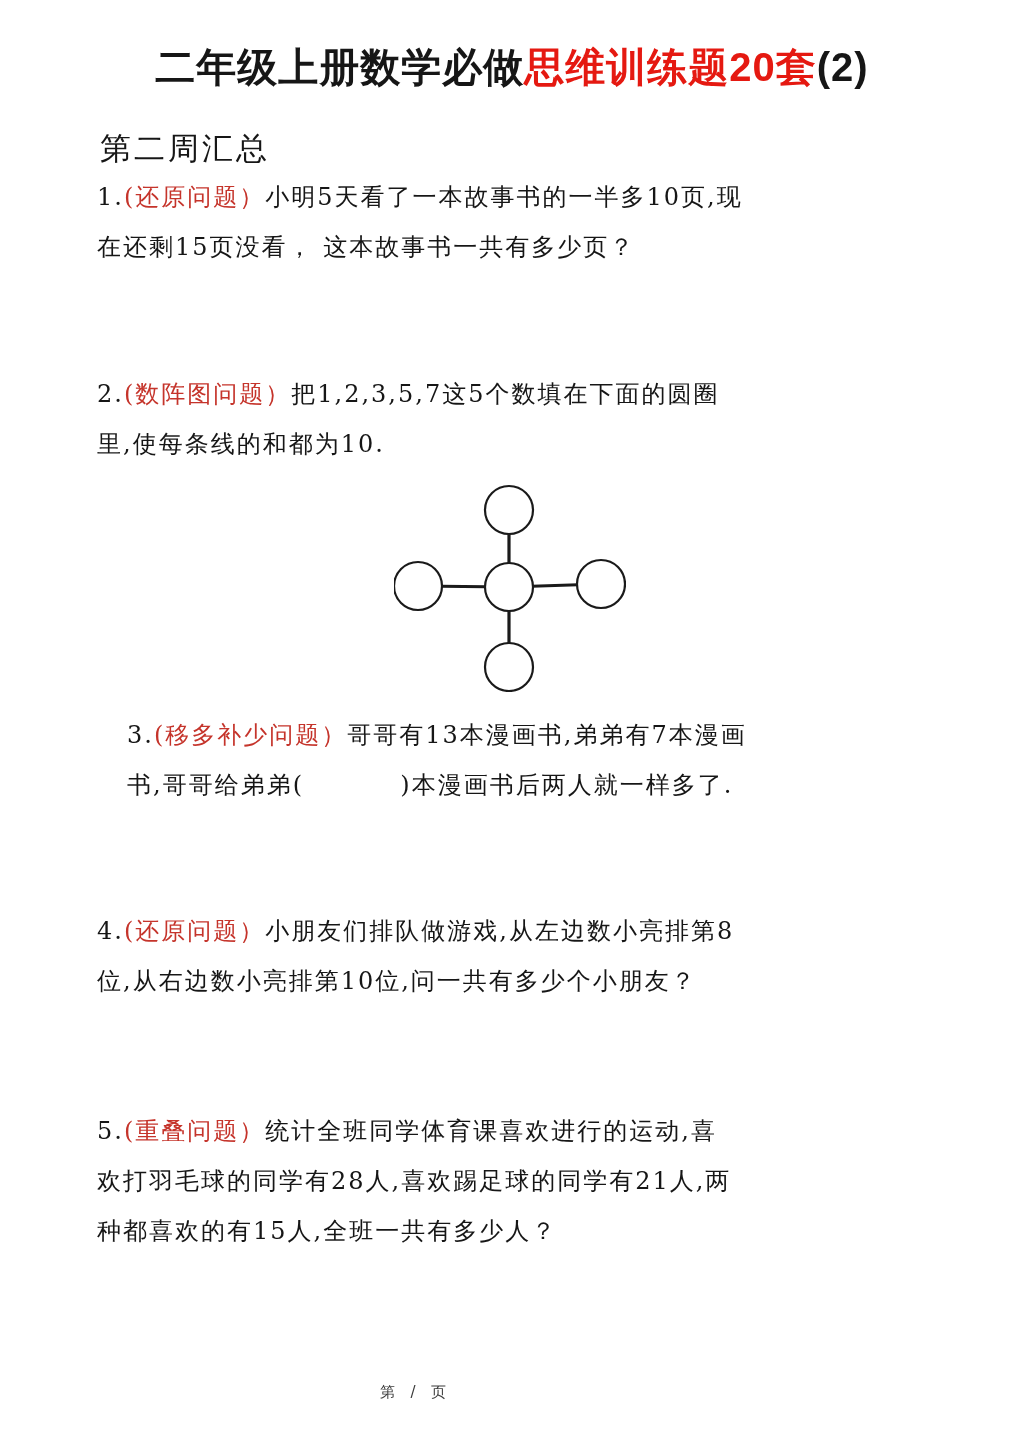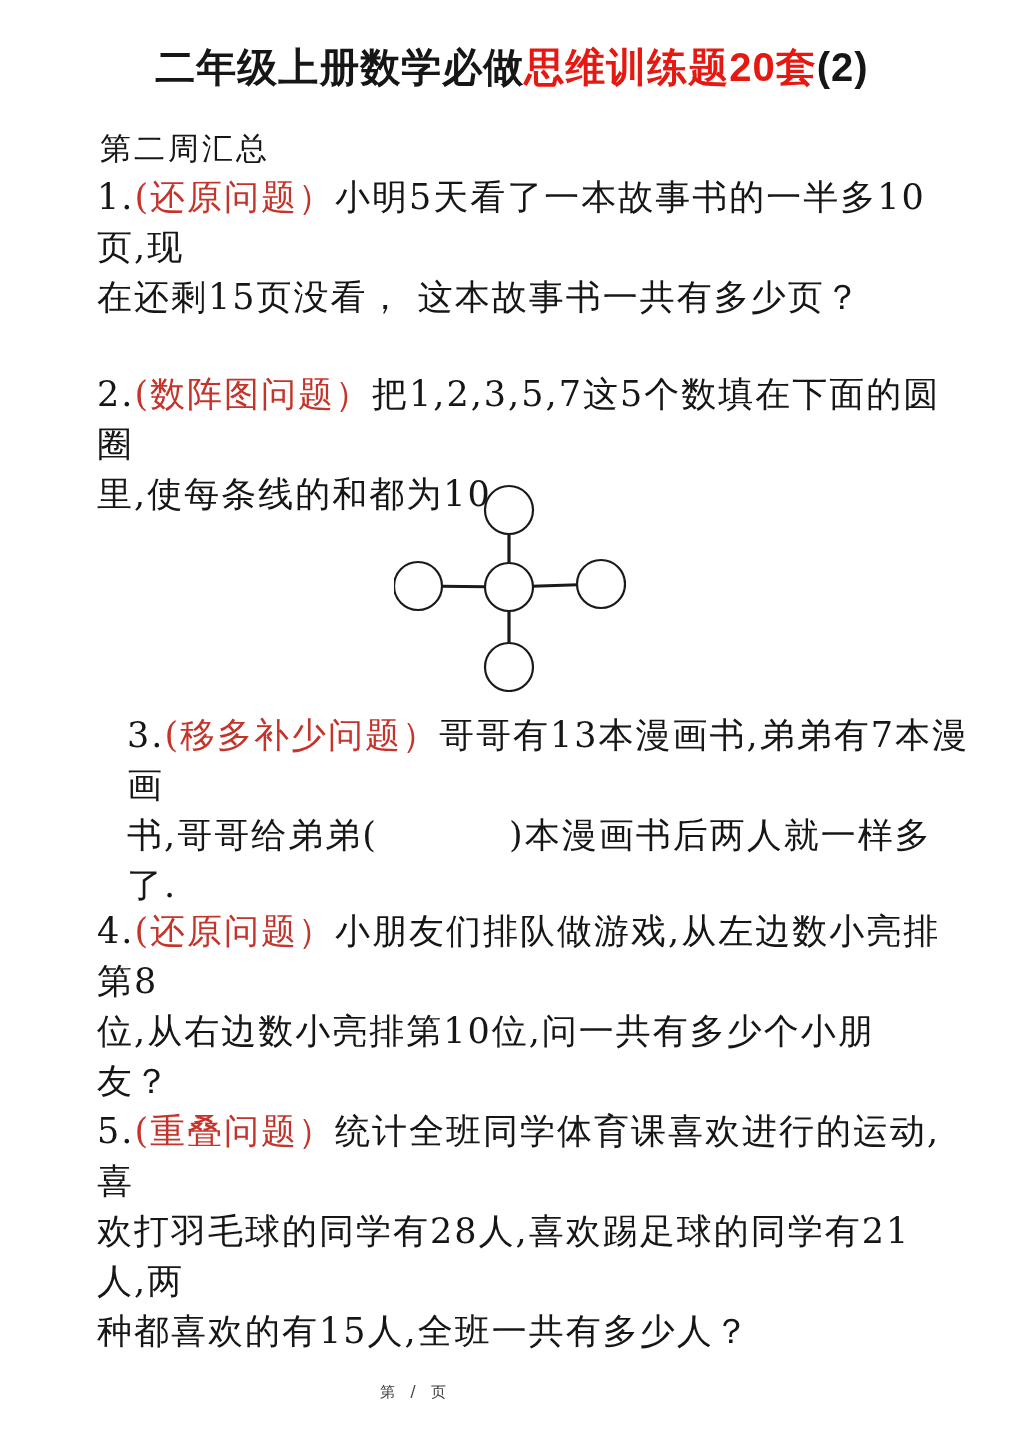--- a/index.html
+++ b/index.html
@@ -40,7 +40,7 @@
     position:absolute;
     left:97px;
     width:846px;
-    font-size:35px;
+    font-size:24px;
     line-height:50px;
     letter-spacing:2px;
   }

